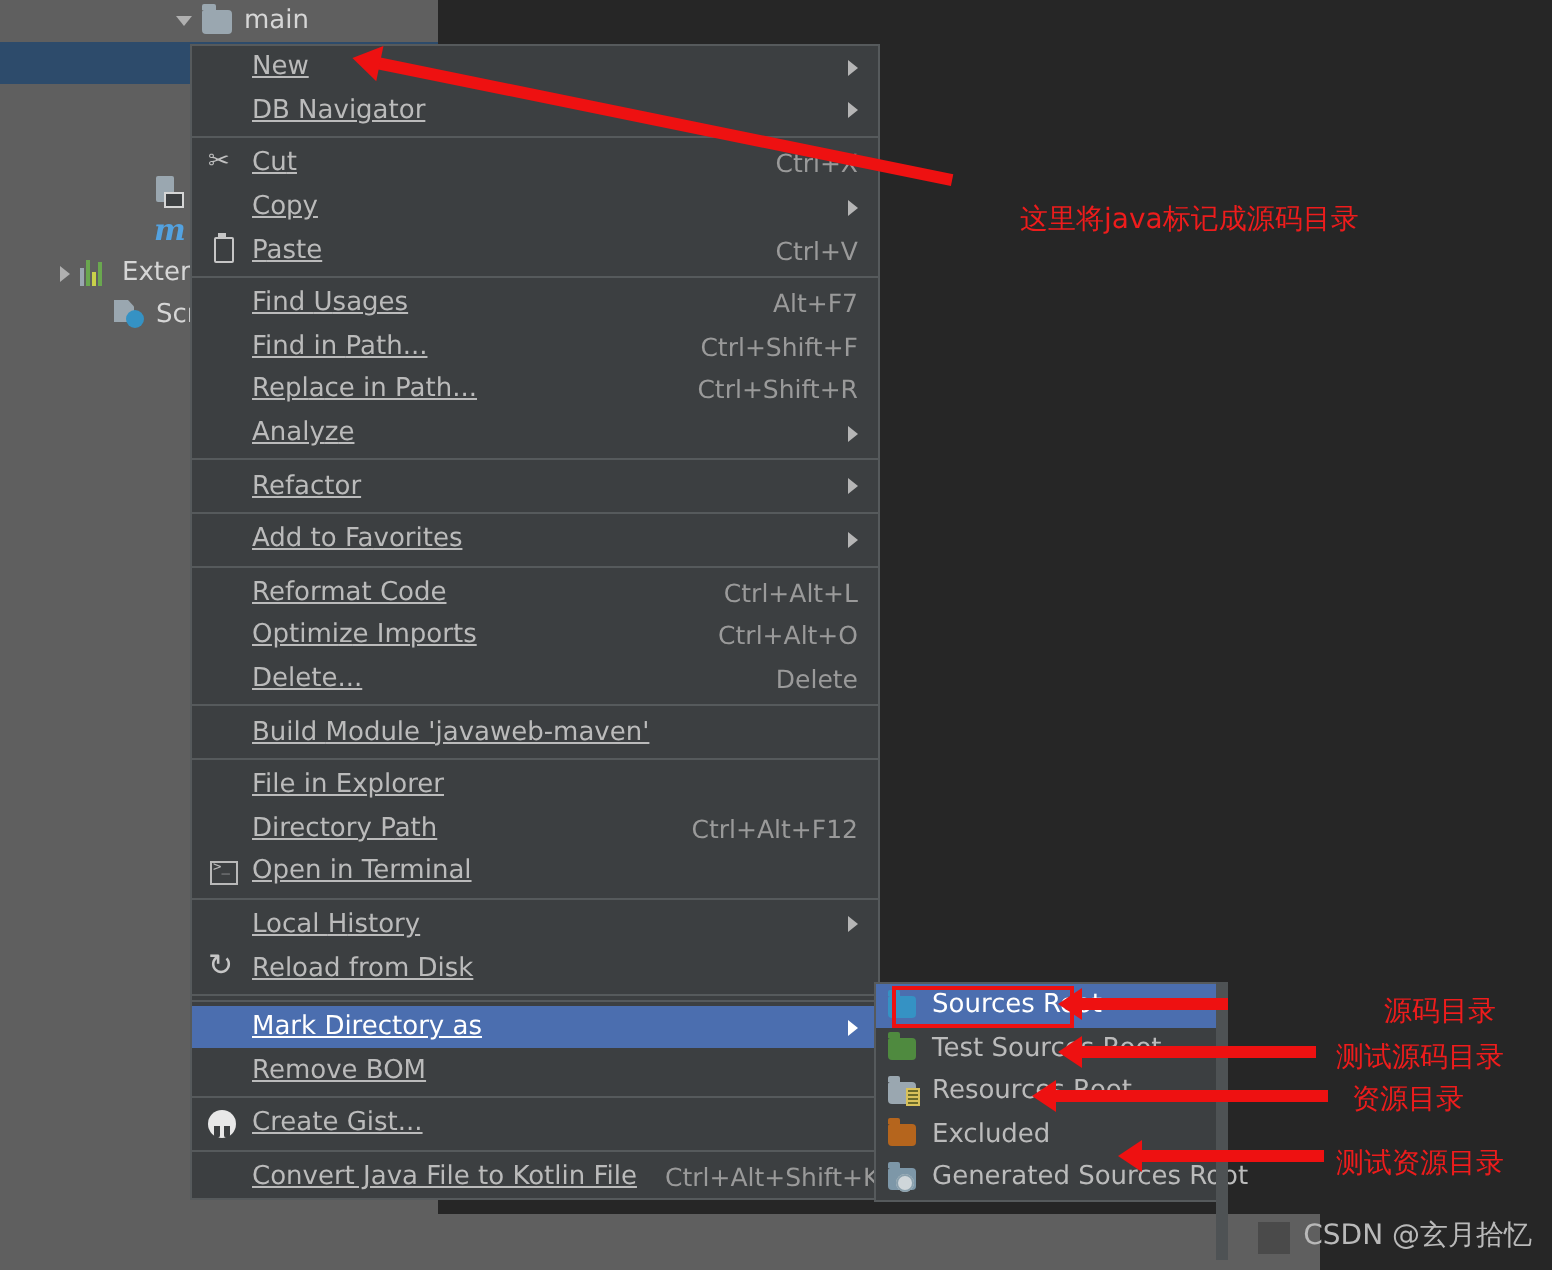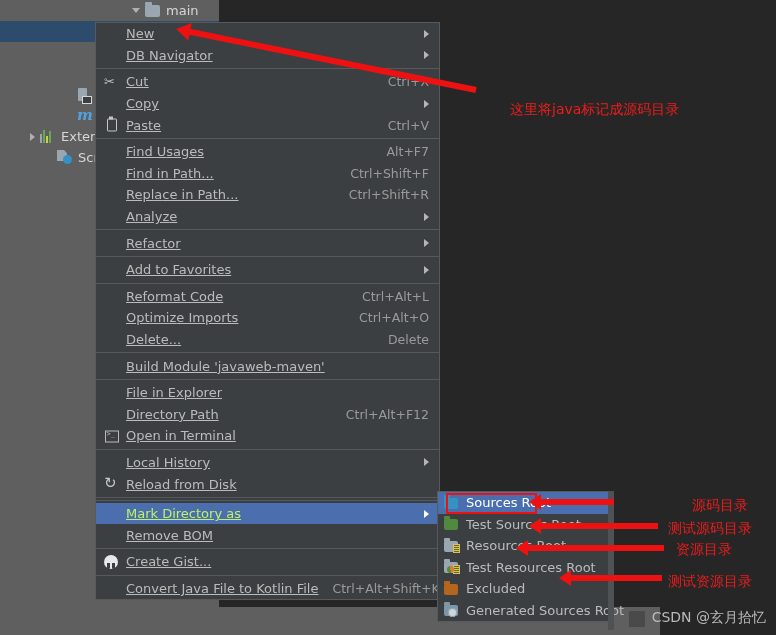--- a/index.html
+++ b/index.html
@@ -158,7 +158,7 @@
   <div class="panel-below"></div>
 
   <div id="tree">
-      <div class="tree-row" style="top: 0px; margin-left: 44px;">
+      <div class="tree-row" style="top: 0px;">
         <div style="width: 88px; flex: 0 0 auto;"></div>
         <div class="tri open" style="margin-right: 5px;"></div>
         <div class="folder"></div>

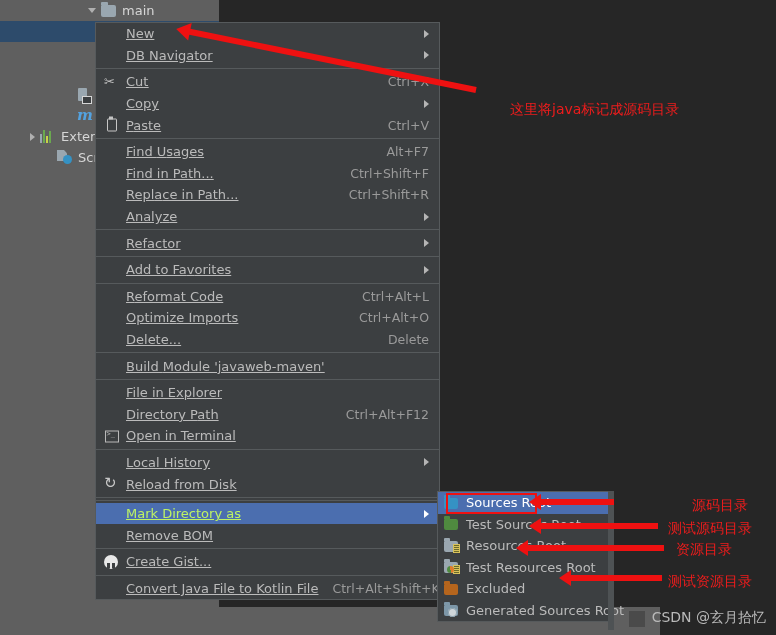--- a/index.html
+++ b/index.html
@@ -65,7 +65,7 @@
     position:relative; height:21.6px; display:flex; align-items:center;
     padding-left:30px; padding-right:10px; white-space:nowrap;
   }
-  .mi.hl { background:#4b6eaf; color:#bef264; }
+  .mi.hl { background:#4b6eaf; color:#ffffff; }
   .mi .lbl { flex:1;text-decoration:underline; }
   .mi .acc { color:#9a9a9a; font-size:12.5px; margin-left:14px; }
   .mi .arrow {

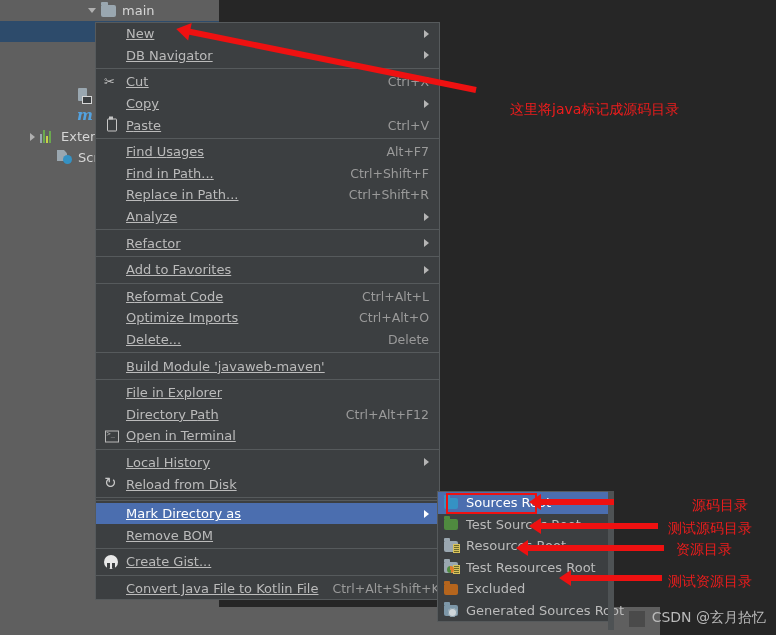--- a/index.html
+++ b/index.html
@@ -344,14 +344,6 @@
         <span>Resources Root</span>
       </div>
       <div class="smi">
-        <span class="sico f-gg">
-          <span class="f-base"></span>
-          <span class="lines"></span>
-          <span class="dotg"></span>
-        </span>
-        <span>Test Resources Root</span>
-      </div>
-      <div class="smi">
         <span class="sico f-org">
           <span class="f-base"></span>
         </span>

